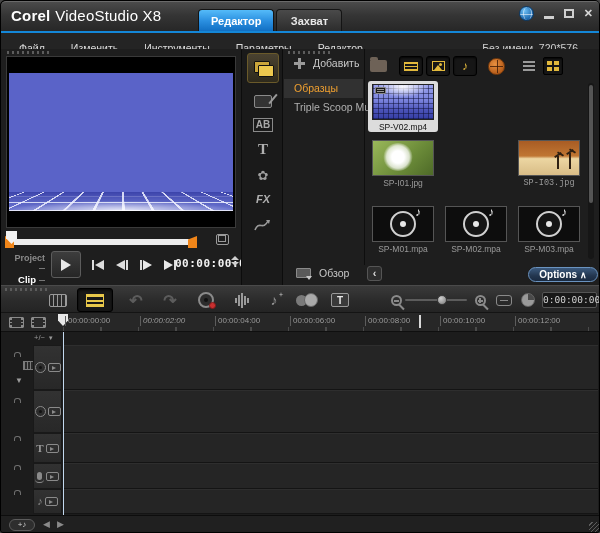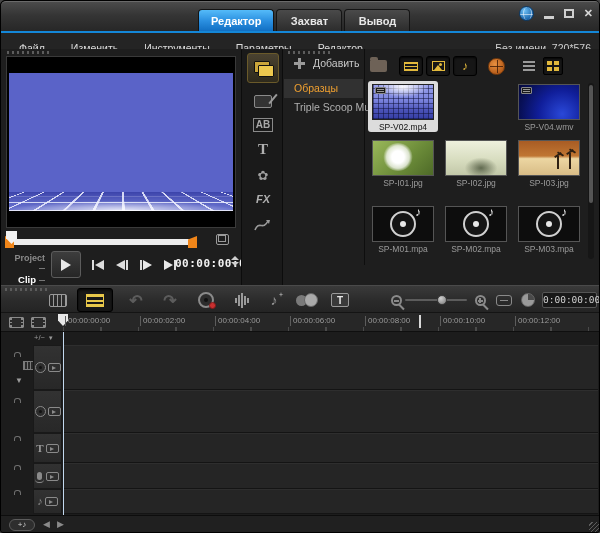--- a/index.html
+++ b/index.html
@@ -272,6 +272,9 @@
 <div id="app">
 
   <div class="titlebar">
+    <div class="app-title">
+      <span class="brand">Corel</span><span class="product">VideoStudio X8</span>
+    </div>
     <div class="tabs">
       <div class="tab active">Редактор</div>
       <div class="tab">Захват</div>

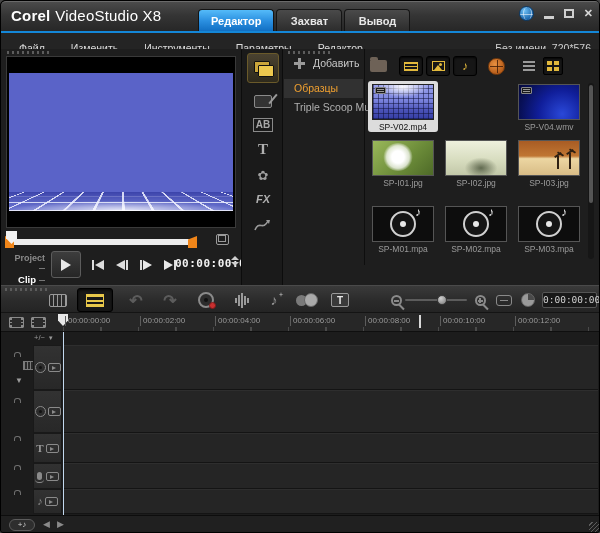--- a/index.html
+++ b/index.html
@@ -278,7 +278,6 @@
     <div class="tabs">
       <div class="tab active">Редактор</div>
       <div class="tab">Захват</div>
-      <div class="tab">Вывод</div>
     </div>
     <div class="win-controls">
       <div class="globe"></div>

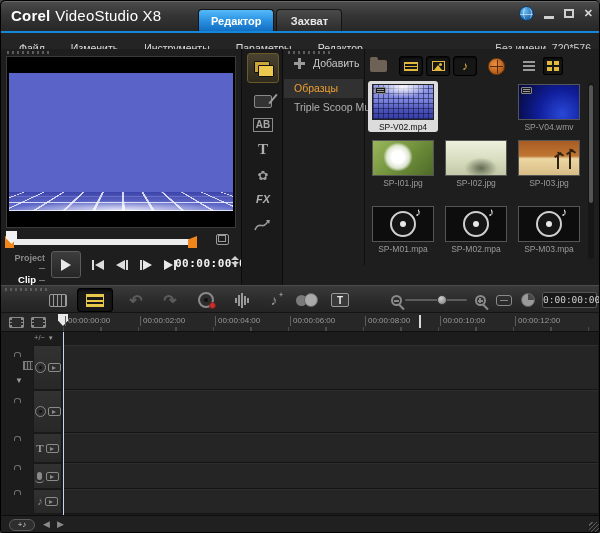--- a/index.html
+++ b/index.html
@@ -35,7 +35,7 @@
     border-bottom:1px solid #101010;display:flex;align-items:center;}
   .menu-item{color:#dcdcdc;font-size:10.5px;margin-left:26px;cursor:default;}
   .menu-item:first-child{margin-left:18px;}
-  .project-info{position:absolute;right:10px;color:#cfcfcf;font-size:10.5px;}
+  .project-info{position:absolute;right:23px;color:#cfcfcf;font-size:10.5px;}
 
   
   .workspace{position:absolute;left:0;top:48px;width:600px;height:236px;background:#1e1e1e;}

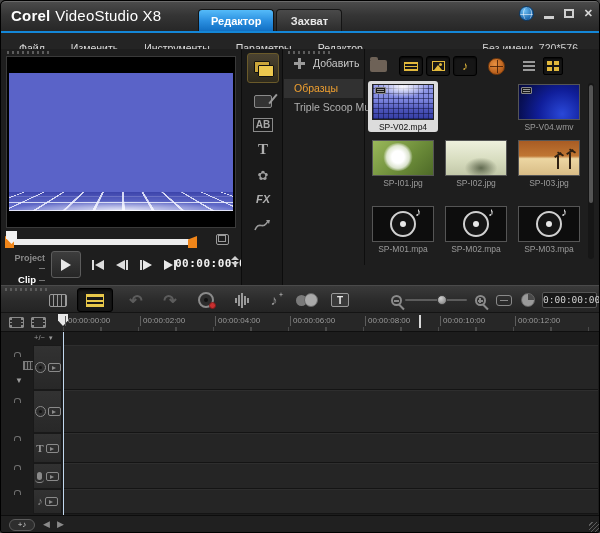--- a/index.html
+++ b/index.html
@@ -416,12 +416,6 @@
             </div>
           <div class="cell-label">SP-V02.mp4</div>
         </div>
-        <div class="cell" style="left:146px;top:0px;">
-          <div class="thumb th-blue">
-              <span class="badge-film"></span>
-            </div>
-          <div class="cell-label">SP-V04.wmv</div>
-        </div>
         <div class="cell" style="left:0px;top:56px;">
           <div class="thumb th-dandelion"></div>
           <div class="cell-label">SP-I01.jpg</div>

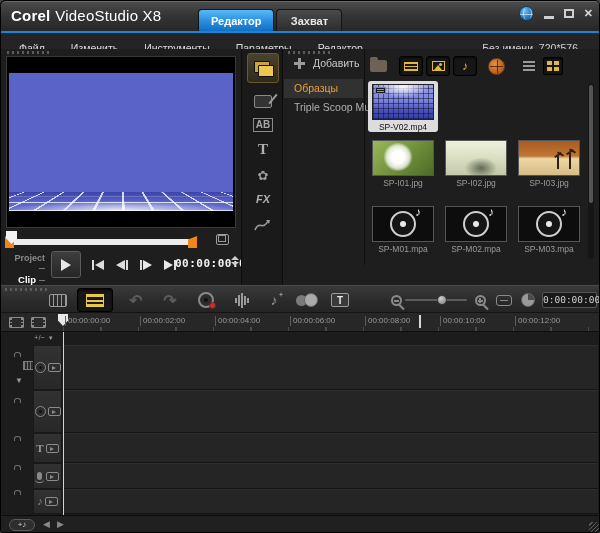--- a/index.html
+++ b/index.html
@@ -420,10 +420,6 @@
           <div class="thumb th-dandelion"></div>
           <div class="cell-label">SP-I01.jpg</div>
         </div>
-        <div class="cell" style="left:73px;top:56px;">
-          <div class="thumb th-trees"></div>
-          <div class="cell-label">SP-I02.jpg</div>
-        </div>
         <div class="cell" style="left:146px;top:56px;">
           <div class="thumb th-desert">
               <i class="t1"></i>

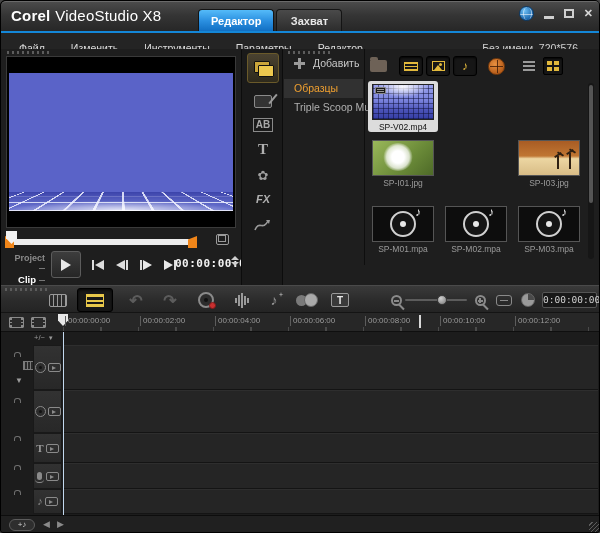--- a/index.html
+++ b/index.html
@@ -420,7 +420,7 @@
           <div class="thumb th-dandelion"></div>
           <div class="cell-label">SP-I01.jpg</div>
         </div>
-        <div class="cell" style="left:146px;top:56px;">
+        <div class="cell" style="left:146px;top:56px;font-family:Liberation Mono, monospace;">
           <div class="thumb th-desert">
               <i class="t1"></i>
               <i class="t2"></i>

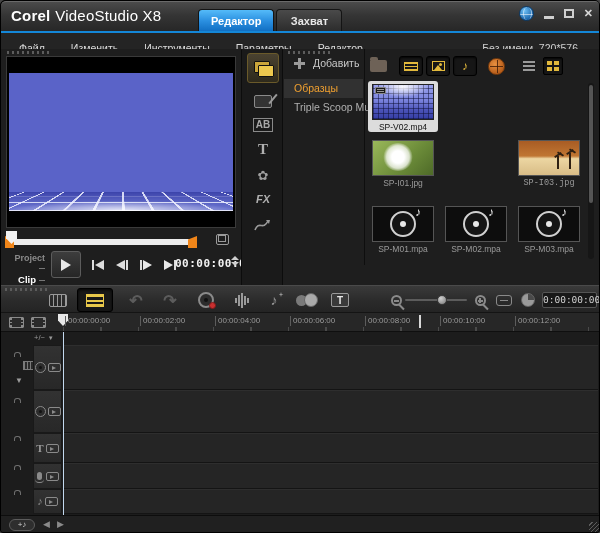--- a/index.html
+++ b/index.html
@@ -456,6 +456,16 @@
           <div class="lib-scroll-thumb"></div>
         </div>
 
+      <div class="lib-bottom">
+        <div class="browse-btn">
+          <span class="browse-ico"></span>
+          <span>Обзор</span>
+        </div>
+        <div class="scroll-left-btn">‹</div>
+        <div class="options-btn">
+          <span>Options</span><span class="chev">∧</span>
+        </div>
+      </div>
     </div>
   </div>
 

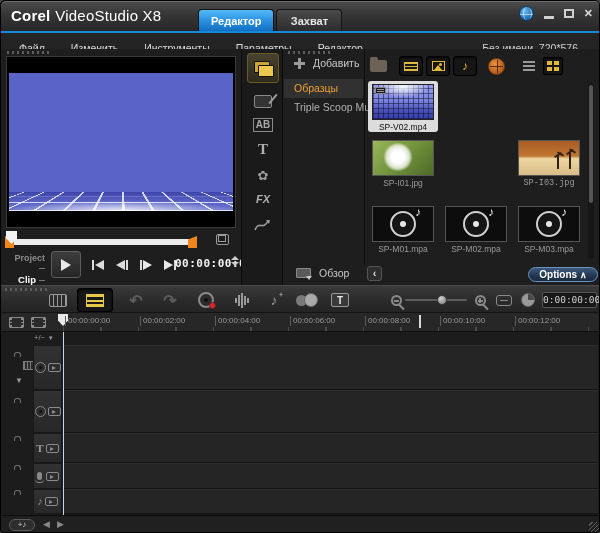--- a/index.html
+++ b/index.html
@@ -539,7 +539,7 @@
     <div class="ruler">
       <div class="playhead-flag"></div>
       <span class="tick" style="left:8px;">00:00:00:00</span>
-      <span class="tick" style="left:83px;">00:00:02:00</span>
+      <span class="tick" style="left:83px;font-style:italic;">00:00:02:00</span>
       <span class="tick" style="left:158px;">00:00:04:00</span>
       <span class="tick" style="left:233px;">00:00:06:00</span>
       <span class="tick" style="left:308px;">00:00:08:00</span>

